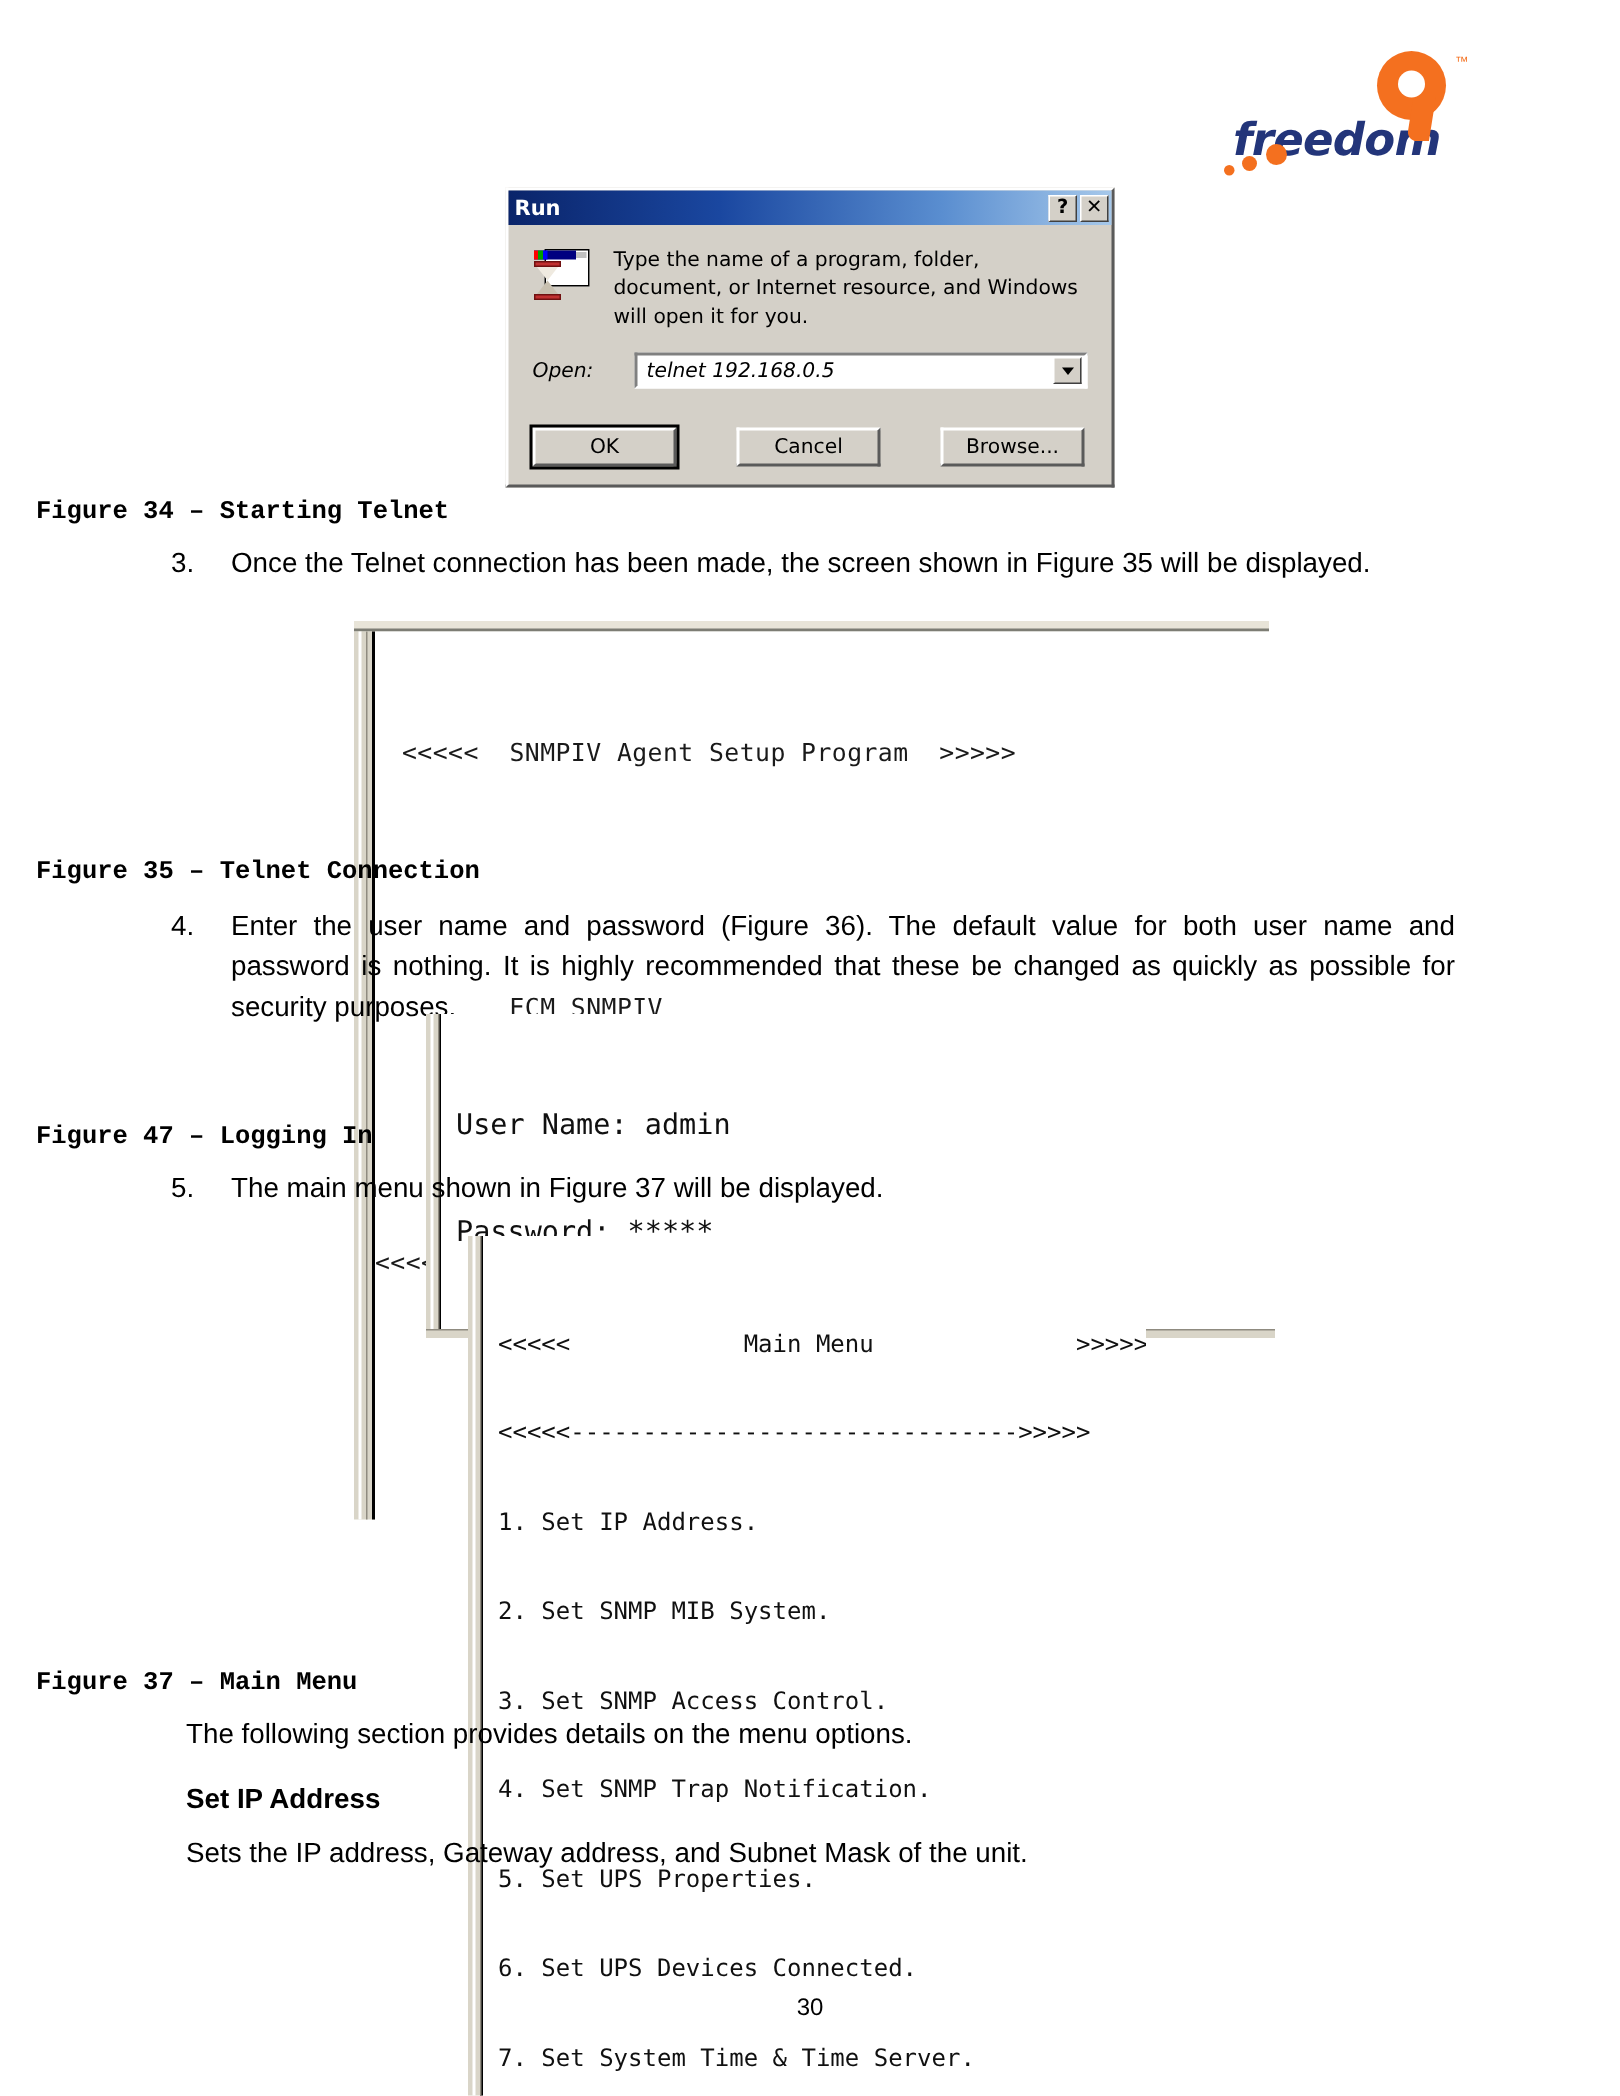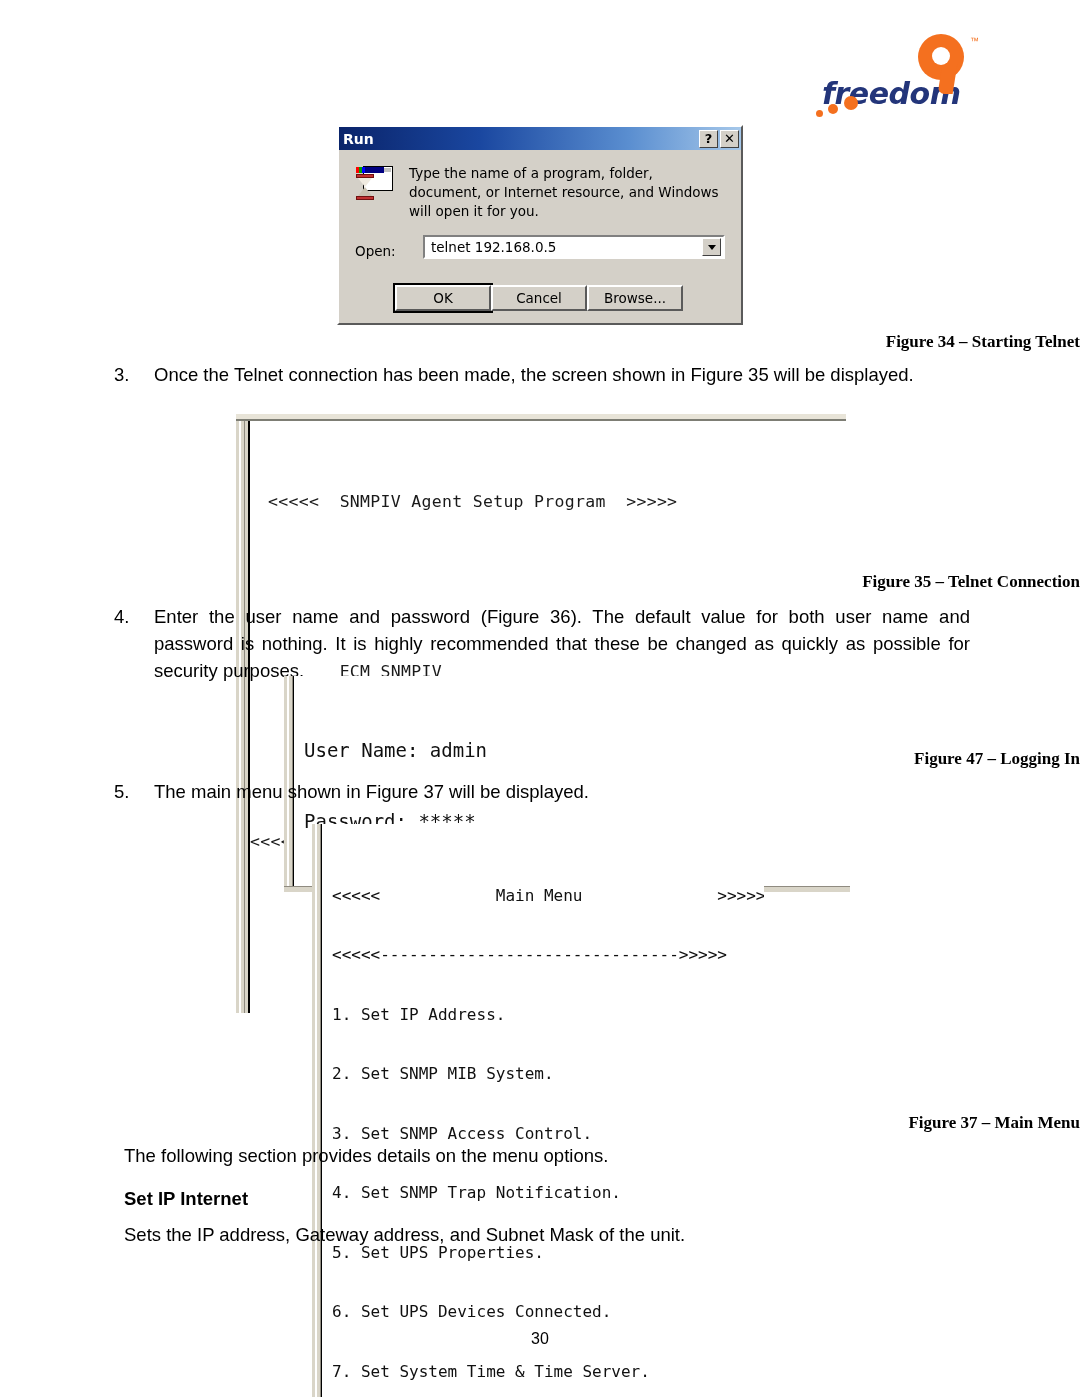--- a/index.html
+++ b/index.html
@@ -223,7 +223,8 @@
   }
   .run-openrow {
     display: flex;
-    align-items: flex-end;
+    align-items: center;
+    font-style: italic;
   }
   .run-open-label {
     font-size: 13.5px;

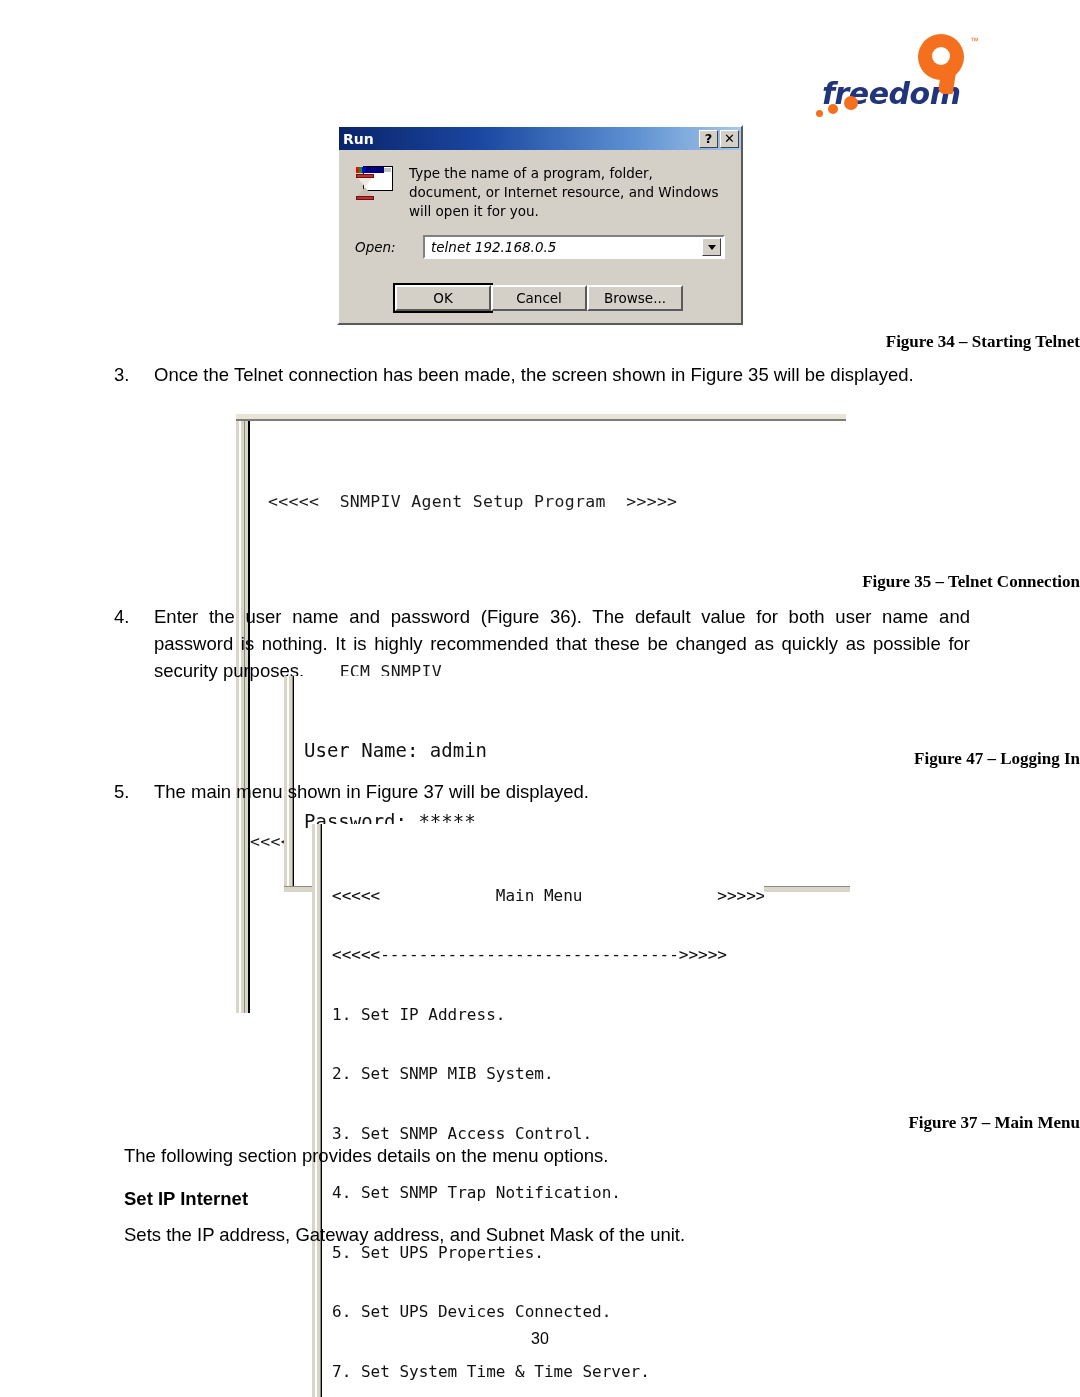--- a/index.html
+++ b/index.html
@@ -275,7 +275,7 @@
   }
   .run-buttons {
     display: flex;
-    justify-content: center;
+    justify-content: space-between;
     margin-top: 26px;
     padding-right: 2px;
   }

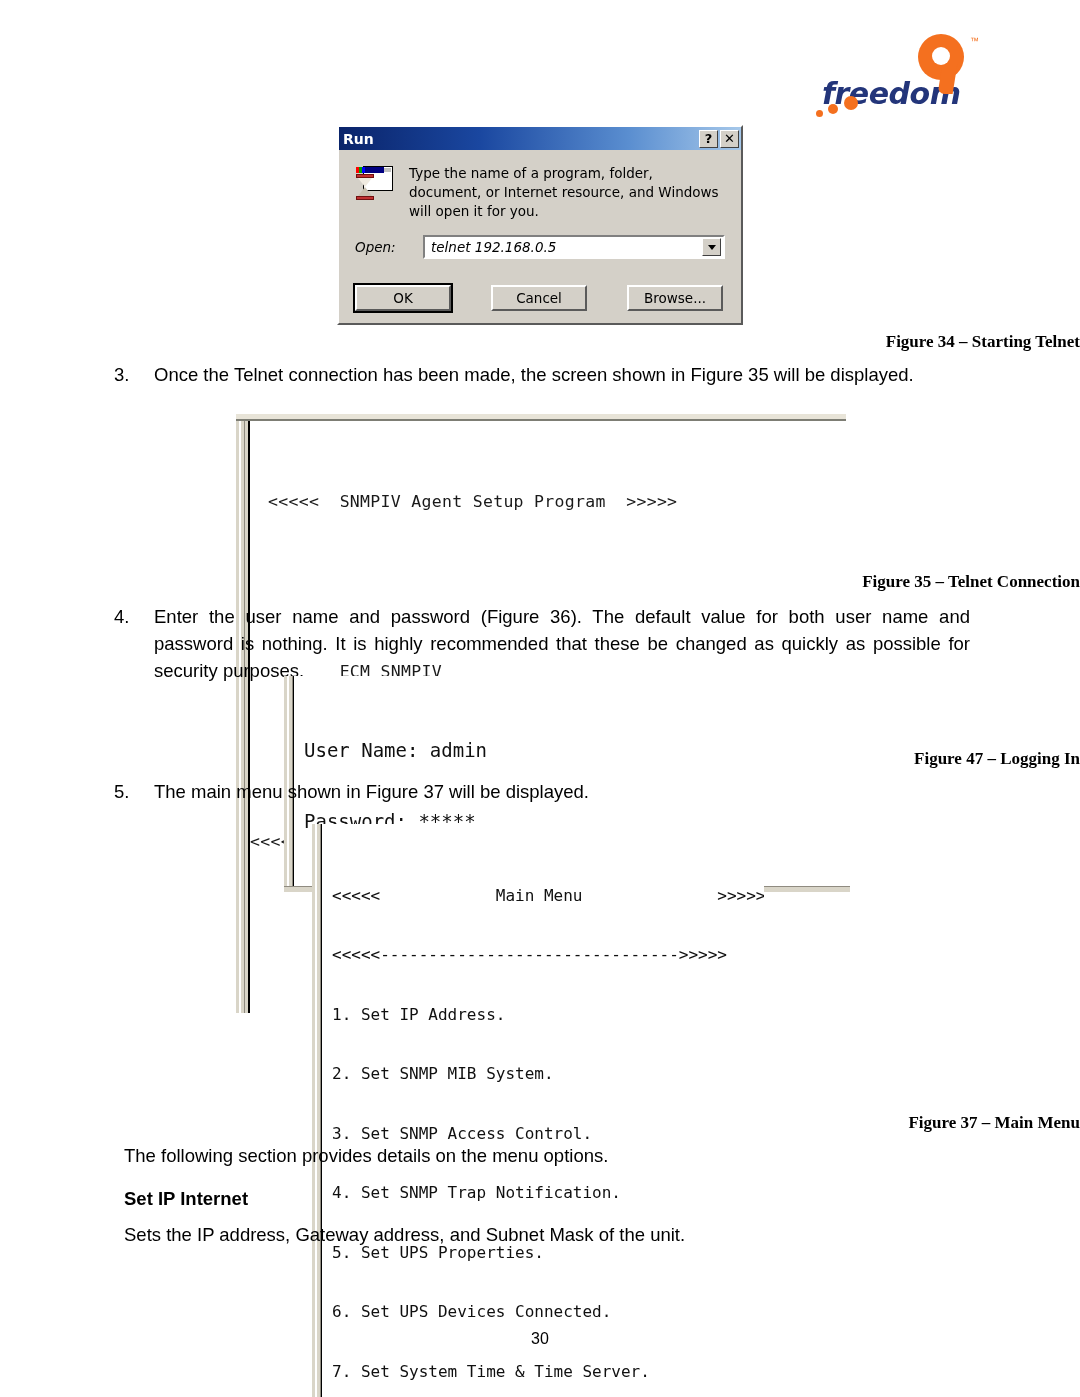--- a/index.html
+++ b/index.html
@@ -302,11 +302,12 @@
 
   
   .fig-caption {
-    text-align: right;
+    text-align: left;
     font-weight: bold;
     font-size: 17px;
-    font-family: Liberation Serif, serif;
-    color: #000;
+    font-family: Liberation Mono, monospace;
+    color: #000;
+    padding-left: 24px;
   }
 
   

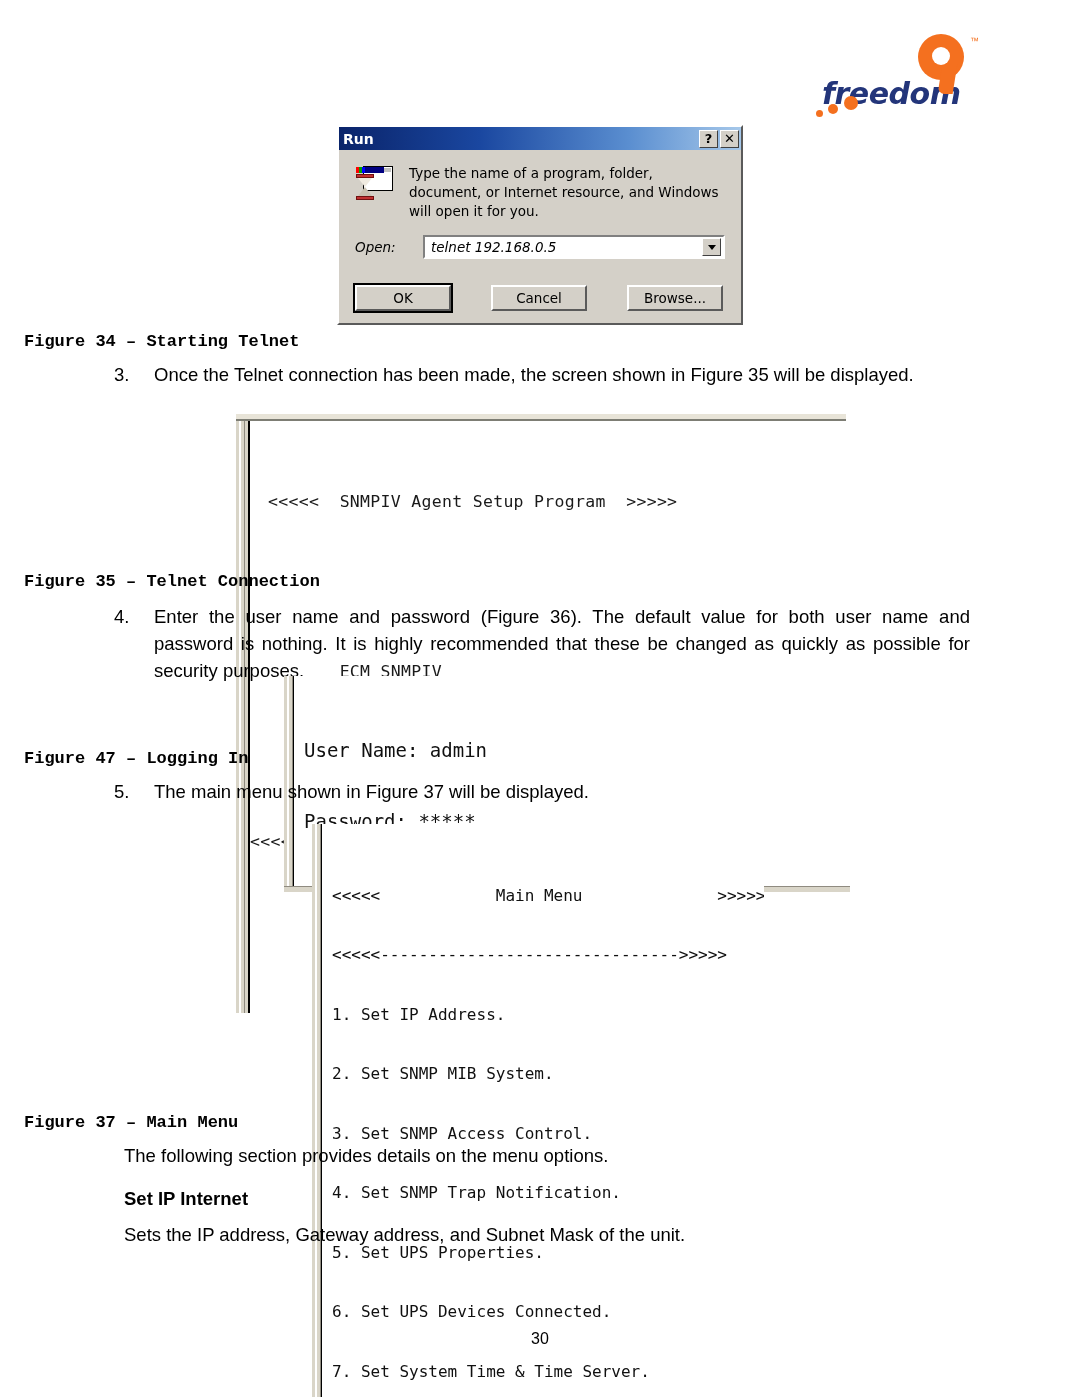--- a/index.html
+++ b/index.html
@@ -557,7 +557,7 @@
 
   <div class="body-text" style="position:absolute; left:124px; top:1143px; width:860px;">The following section provides details on the menu options.</div>
 
-  <div class="section-head" style="position:absolute; left:124px; top:1188px; width:860px;">Set IP Internet</div>
+  <div class="section-head" style="position:absolute; left:124px; top:1188px; width:860px;">Set IP Address</div>
 
   <div class="body-text" style="position:absolute; left:124px; top:1222px; width:860px;">Sets the IP address, Gateway address, and Subnet Mask of the unit.</div>
 

